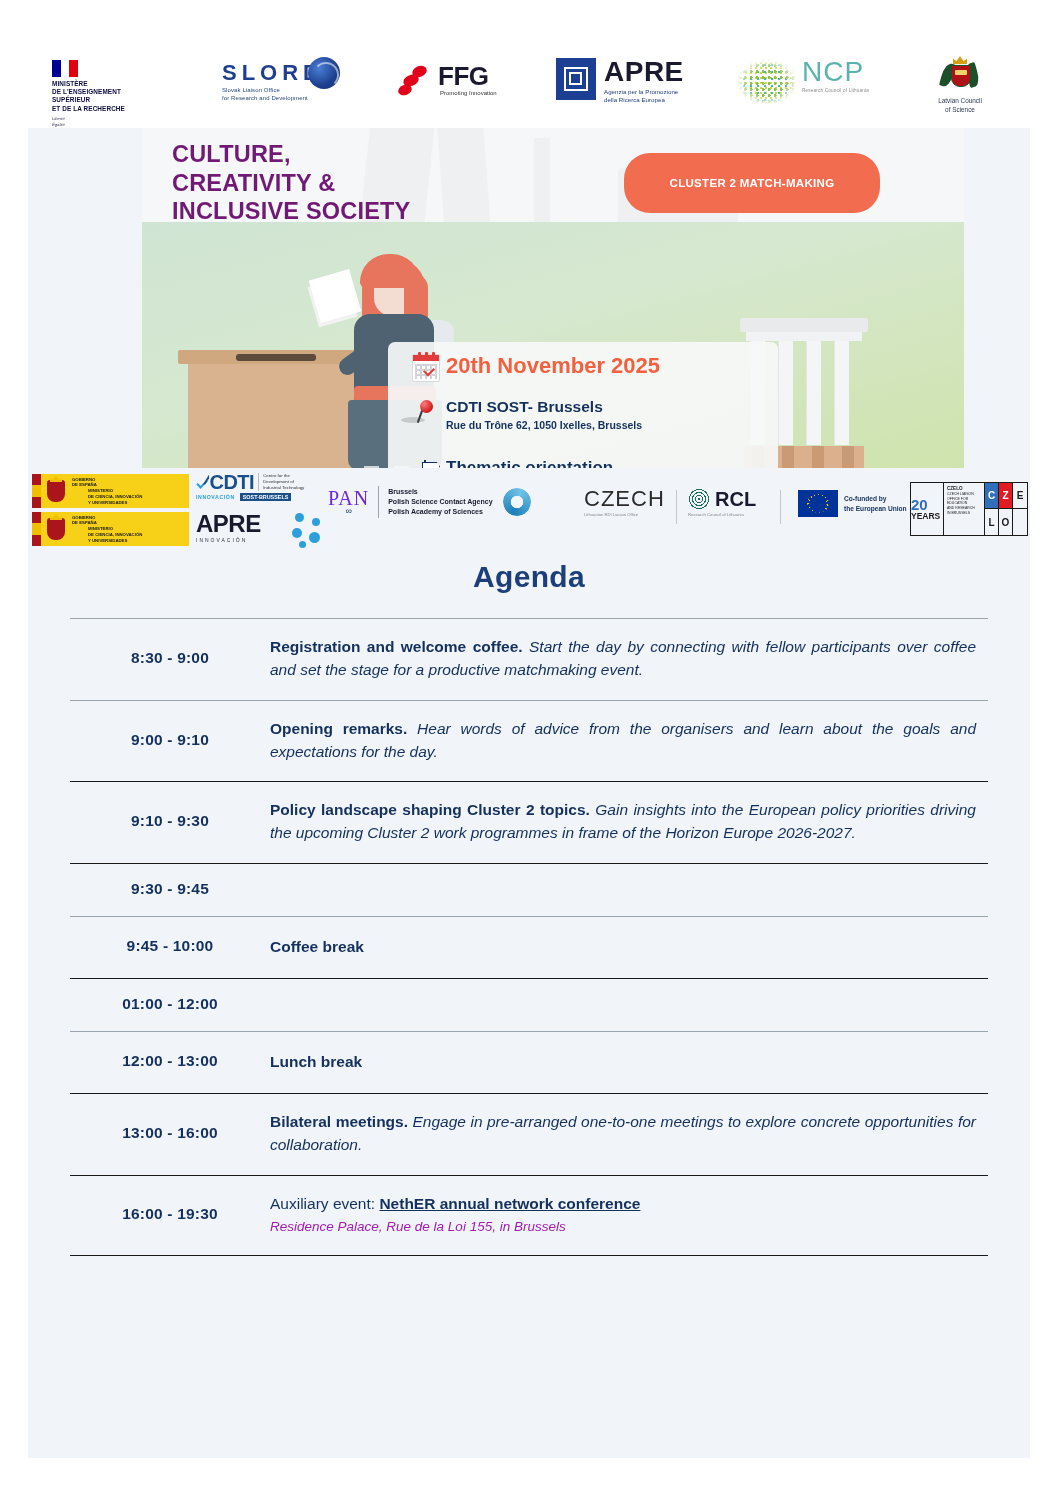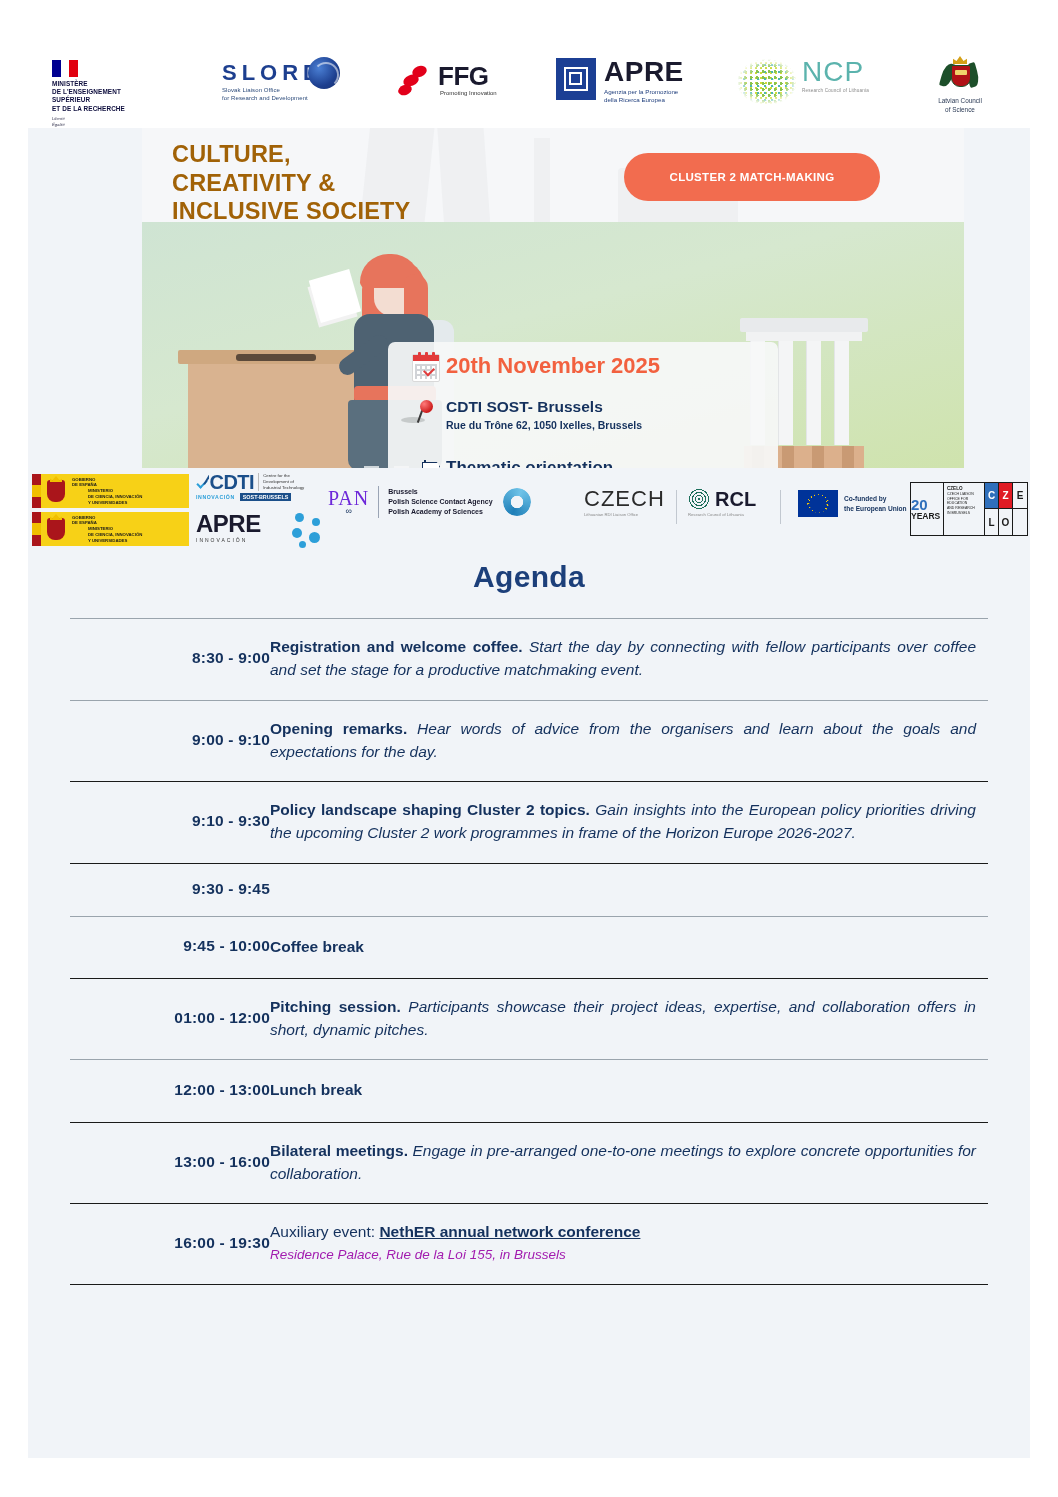--- a/index.html
+++ b/index.html
@@ -94,7 +94,7 @@
   .banner-top .g3{left:392px;top:10px;width:16px;height:130px;}
   .banner-top .g4{left:476px;top:40px;width:120px;height:90px;border-radius:4px;}
   .banner-title{position:absolute;left:30px;top:12px;font-size:23.5px;font-weight:bold;
-    line-height:1.22;color:#a16207;letter-spacing:.2px;}
+    line-height:1.22;color:#701a75;letter-spacing:.2px;}
   .pill-cta{position:absolute;left:482px;top:25px;width:256px;height:48px;border-radius:26px;
     background:#f26c4f;display:flex;align-items:center;justify-content:center;}
   .pill-cta span{color:#fff;font-size:11.5px;font-weight:bold;letter-spacing:.3px;}

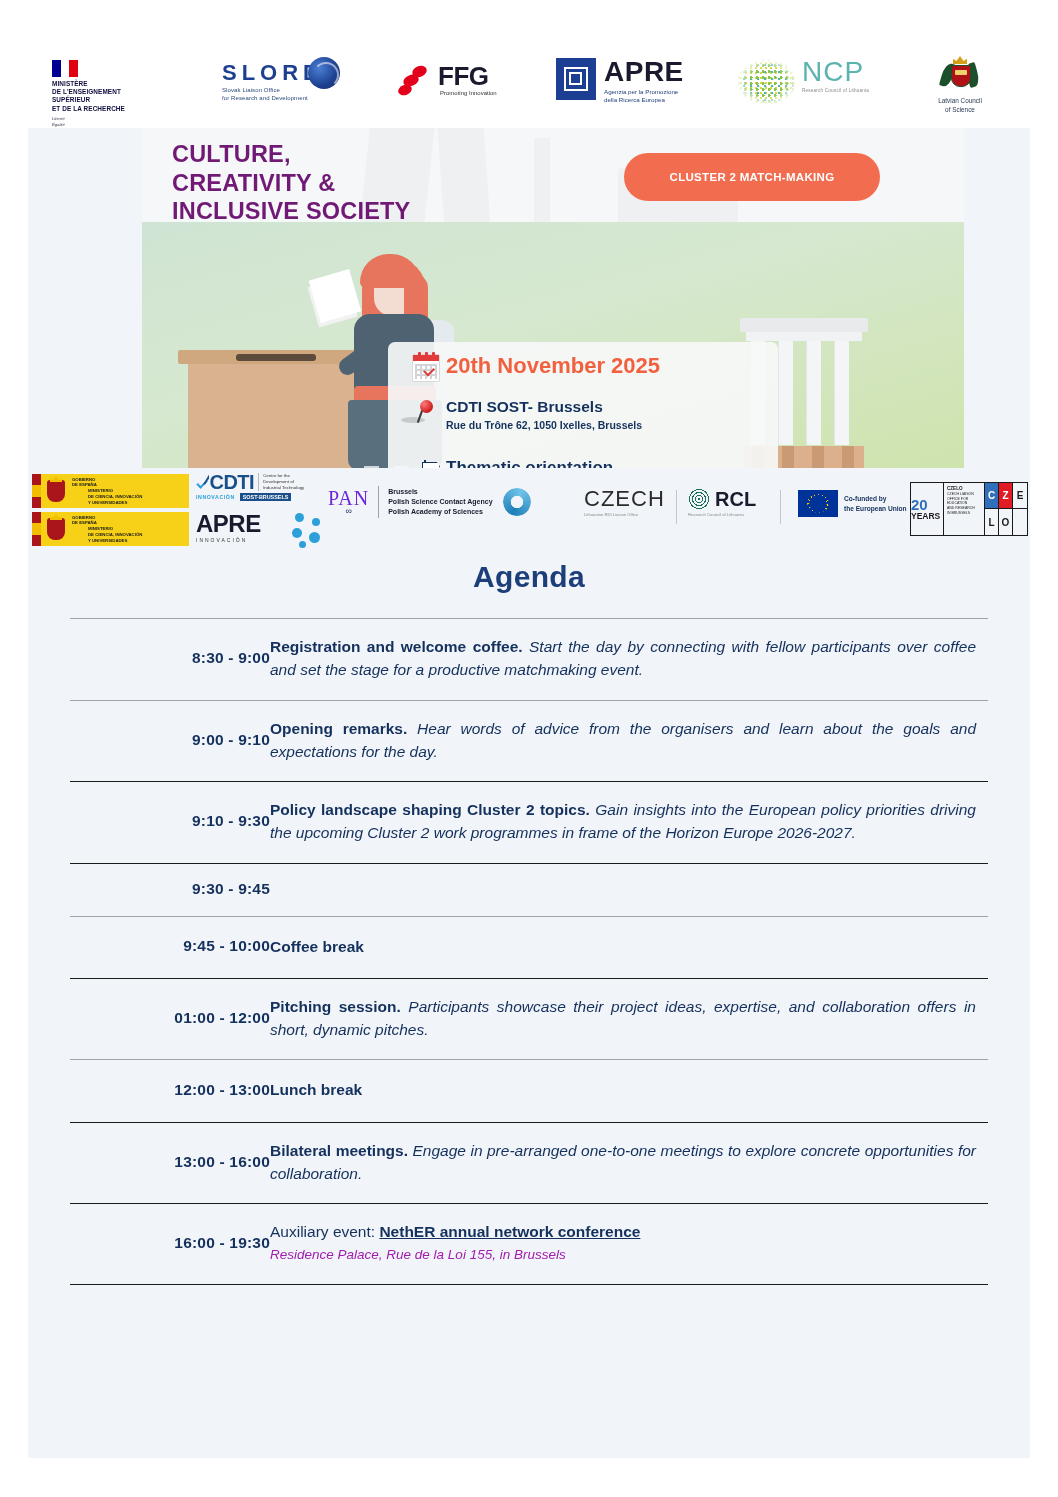--- a/index.html
+++ b/index.html
@@ -95,7 +95,7 @@
   .banner-top .g4{left:476px;top:40px;width:120px;height:90px;border-radius:4px;}
   .banner-title{position:absolute;left:30px;top:12px;font-size:23.5px;font-weight:bold;
     line-height:1.22;color:#701a75;letter-spacing:.2px;}
-  .pill-cta{position:absolute;left:482px;top:25px;width:256px;height:48px;border-radius:26px;
+  .pill-cta{position:absolute;left:482px;top:25px;width:256px;height:60px;border-radius:26px;
     background:#f26c4f;display:flex;align-items:center;justify-content:center;}
   .pill-cta span{color:#fff;font-size:11.5px;font-weight:bold;letter-spacing:.3px;}
 

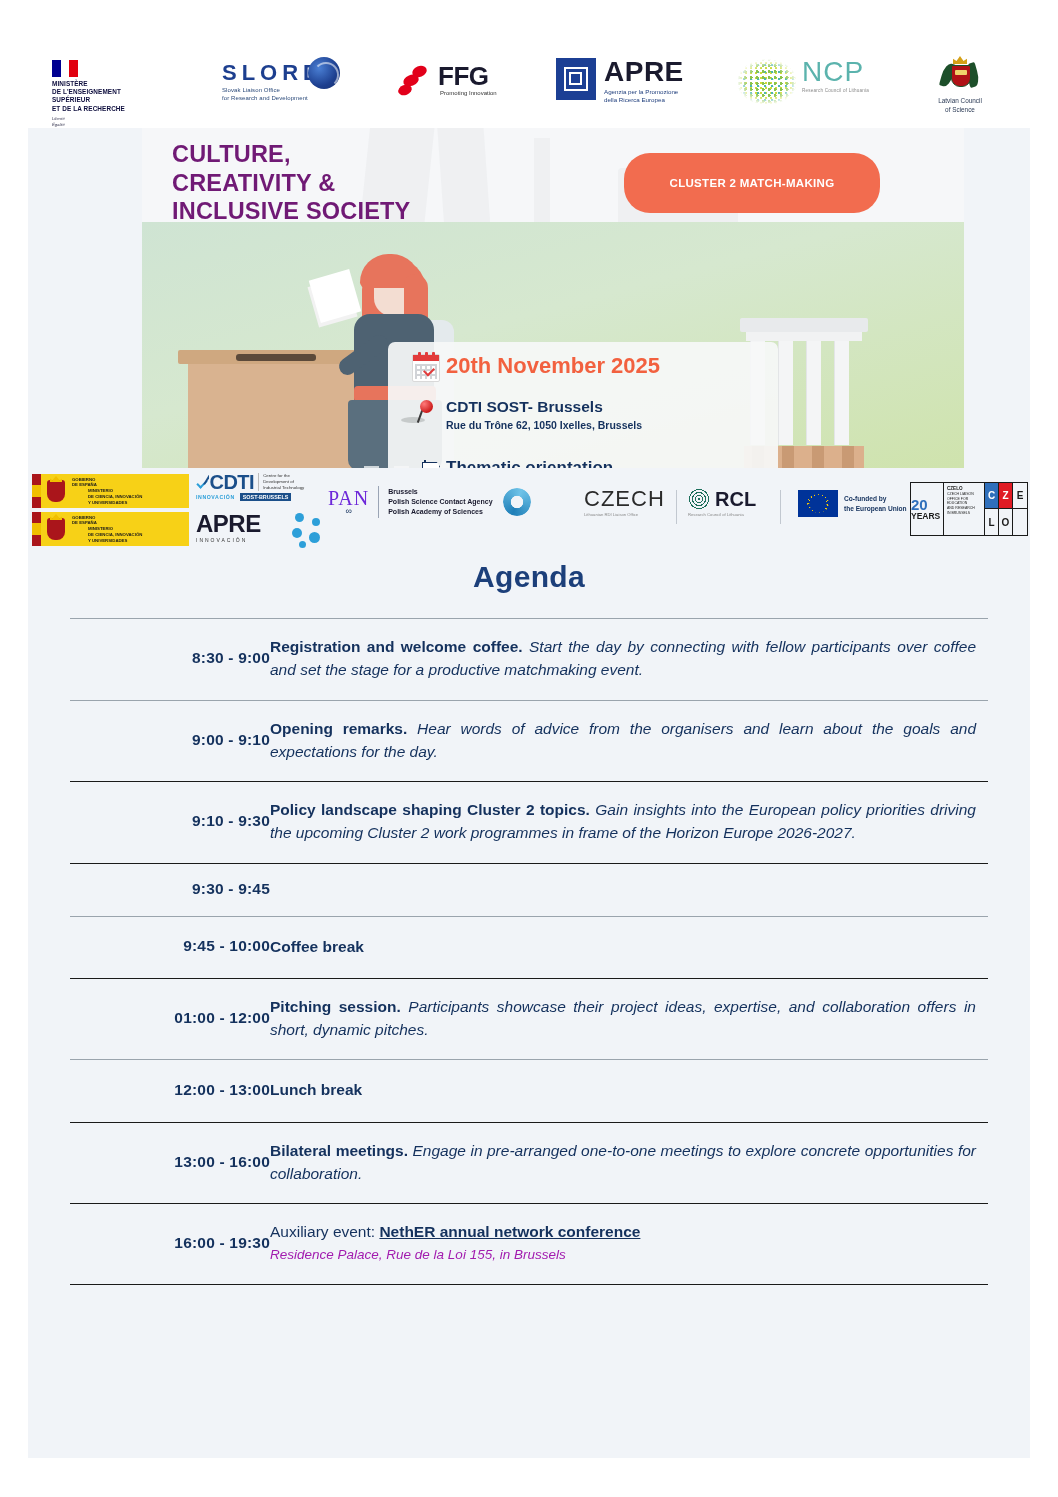--- a/index.html
+++ b/index.html
@@ -267,7 +267,7 @@
   .sep{height:0;border-top:1.3px solid #9aa4ad;}
   .sep.dark{border-top:1.6px solid #1a1a1a;}
   .row{display:flex;align-items:center;padding:16px 0 18px;}
-  .row .time{flex:0 0 200px;text-align:right;font-size:15.5px;font-weight:bold;color:#14315d;
+  .row .time{flex:0 0 200px;text-align:center;font-size:15.5px;font-weight:bold;color:#14315d;
     letter-spacing:.2px;}
   .row .desc{flex:1;padding-right:12px;font-size:15.5px;line-height:1.5;color:#14315d;
     text-align:justify;}

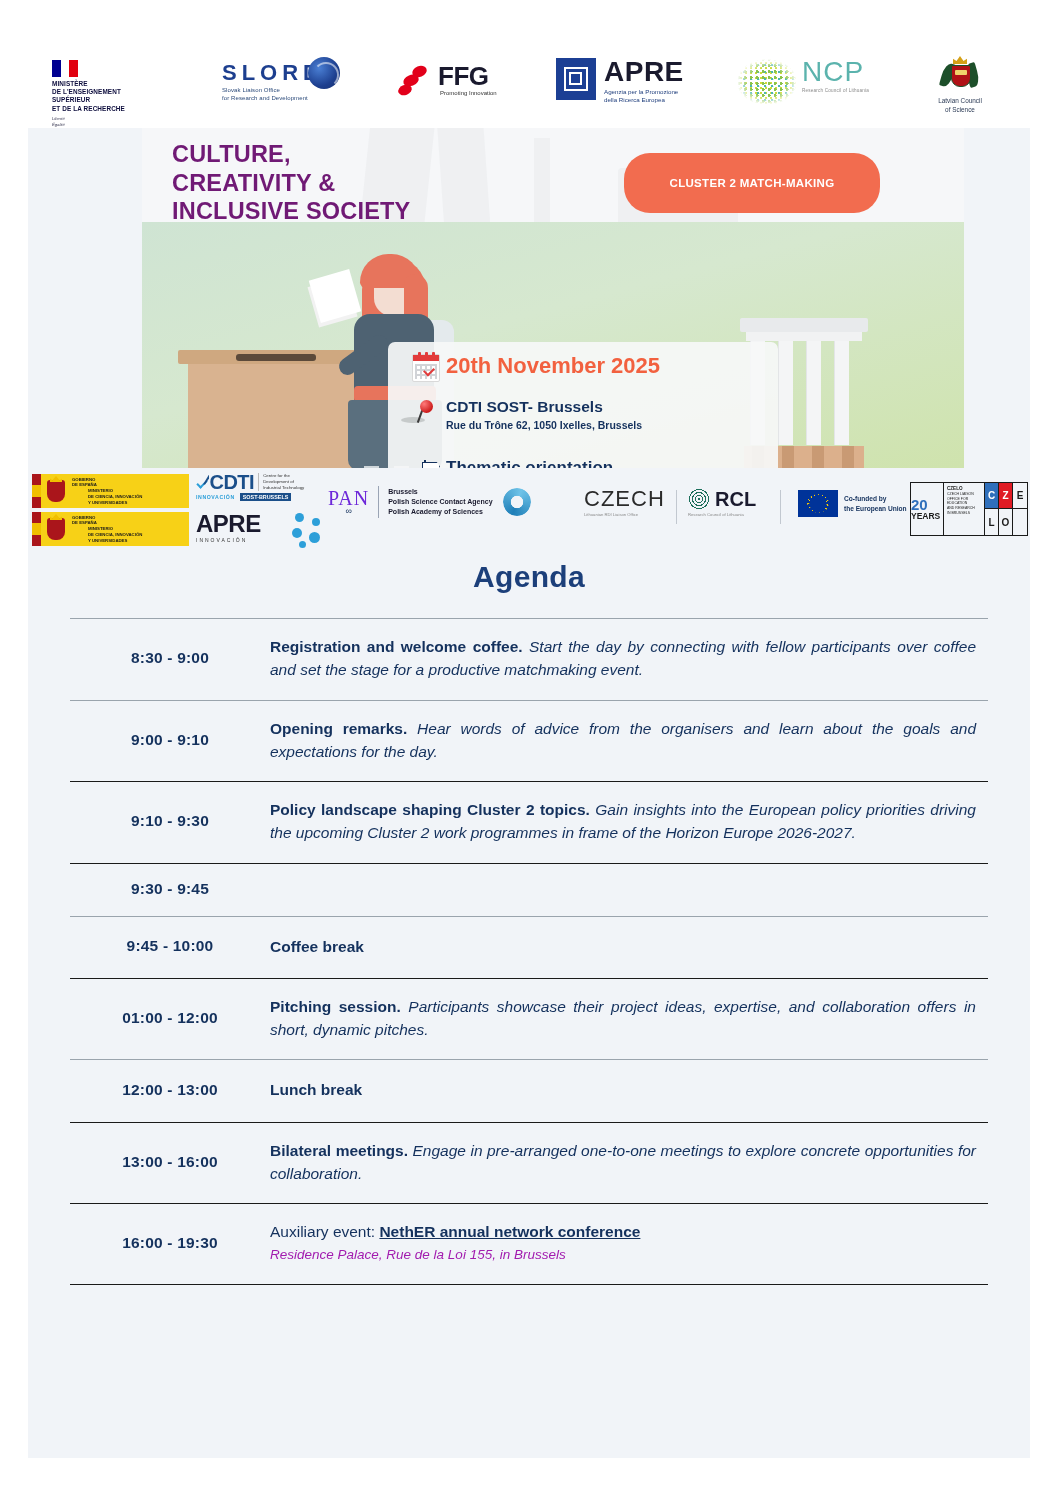--- a/index.html
+++ b/index.html
@@ -605,7 +605,6 @@
     <div class="sep dark"></div>
     <div class="row">
       <div class="time">01:00 - 12:00</div>
-      <div class="desc"><b>Pitching session.</b><i> Participants showcase their project ideas, expertise, and collaboration offers in short, dynamic pitches.</i></div>
     </div>
 
     <div class="sep"></div>

